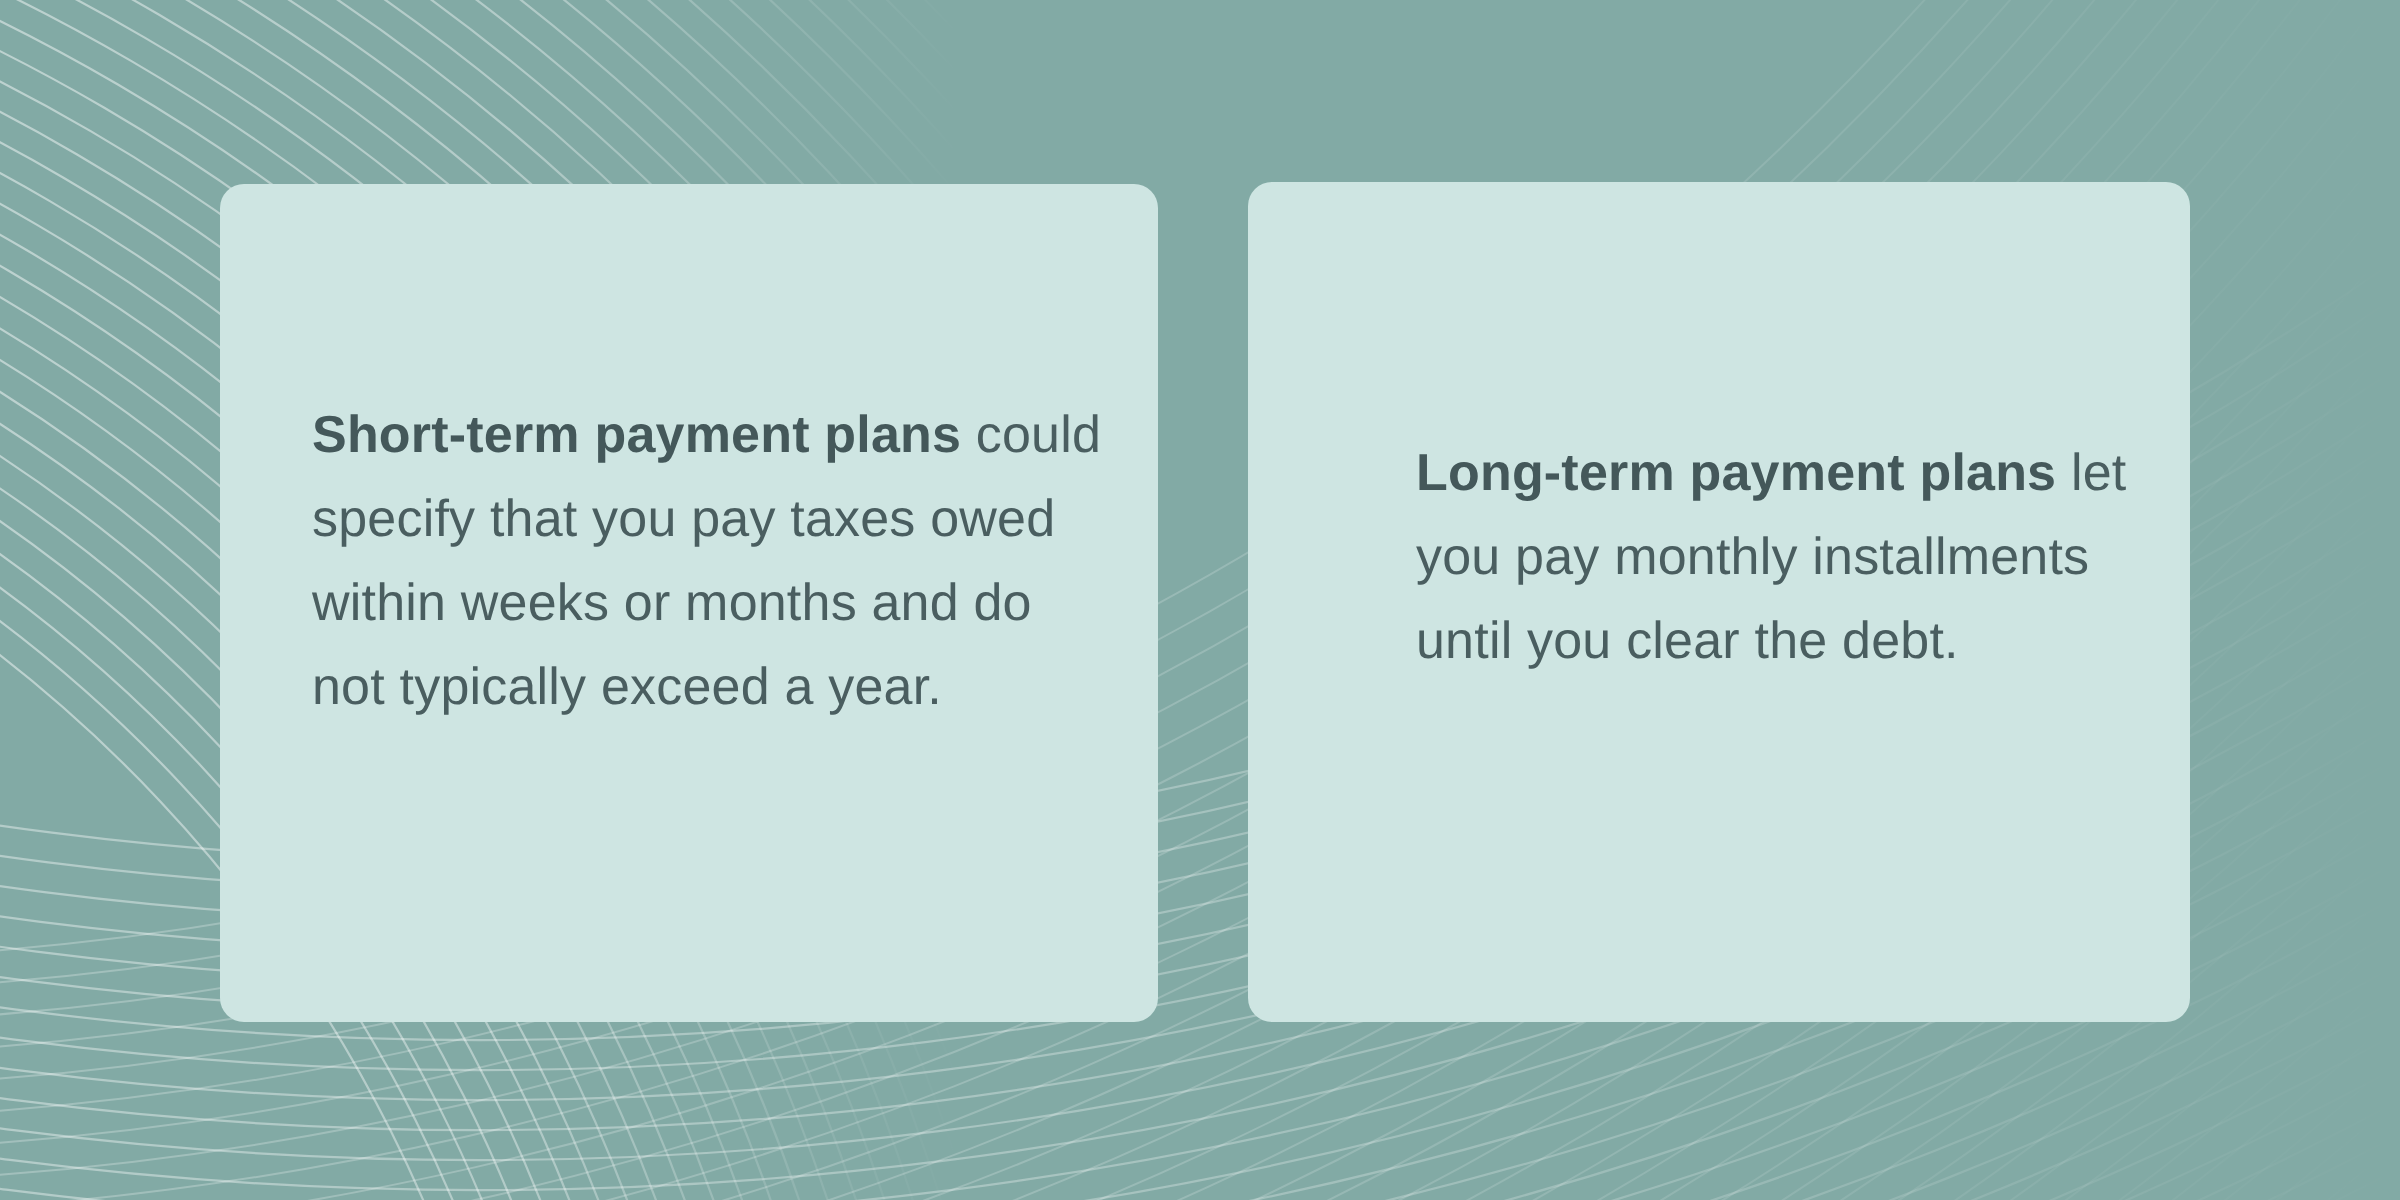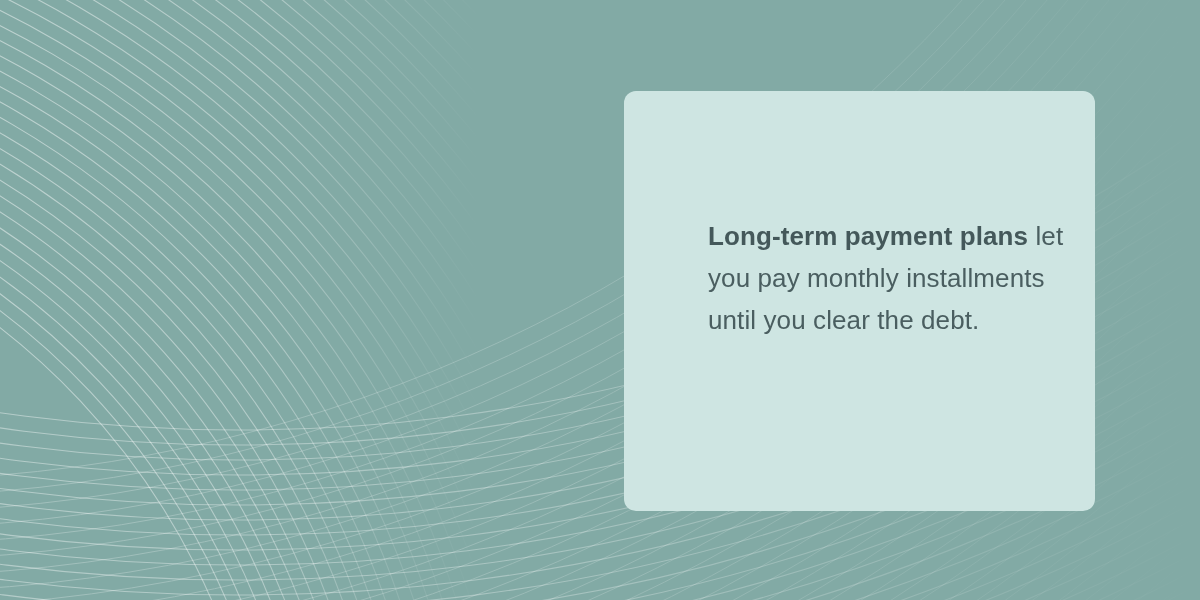--- a/index.html
+++ b/index.html
@@ -245,6 +245,11 @@
     </g>
   </svg>
 
+  <div class="card" id="card-short">
+    <p class="card-text">
+      <span class="lead">Short-term payment plans</span><span> could specify that you pay taxes owed within weeks or months and do not typically exceed a year.</span>
+    </p>
+  </div>
 
   <div class="card" id="card-long">
     <p class="card-text">

